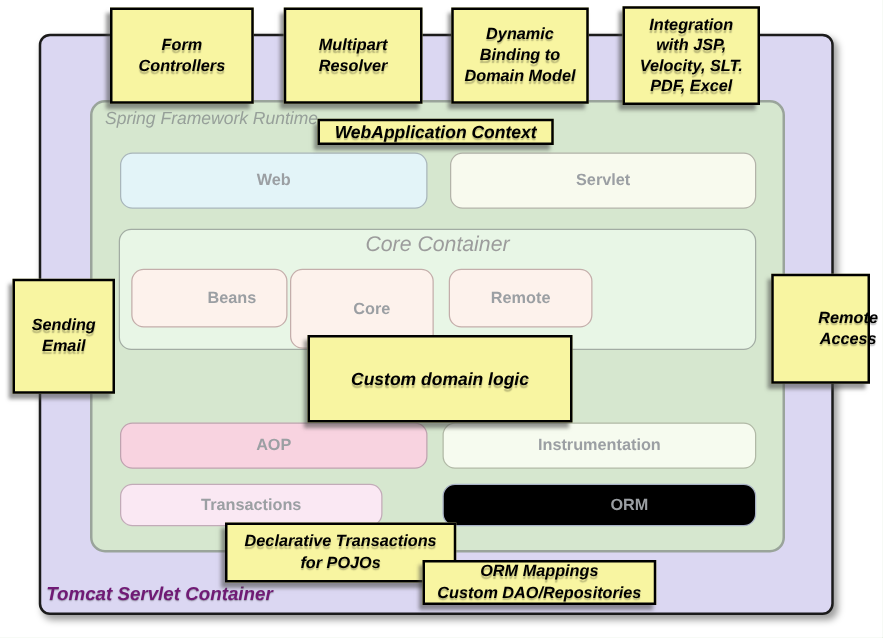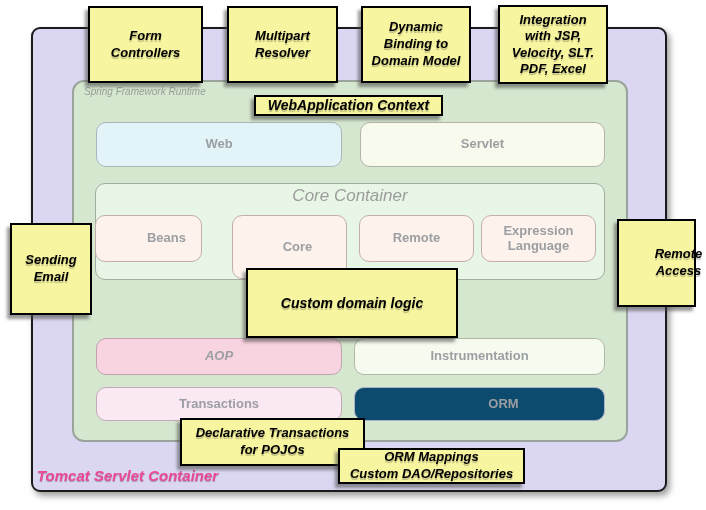--- a/index.html
+++ b/index.html
@@ -33,7 +33,7 @@
 
   .runtime-label {
     left: 84px; top: 86px;
-    font-size: 10px; font-style: italic; color: #97a09a;
+    font-size: 14px; font-style: italic; color: #97a09a;
   }
 
   

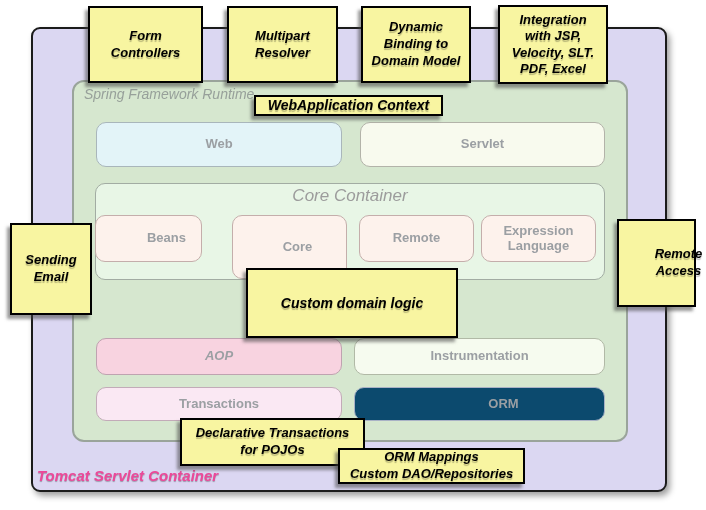--- a/index.html
+++ b/index.html
@@ -59,7 +59,7 @@
 
   .box-web        { left: 96px;  top: 122px; width: 246px; height: 45px; border-color:#a9b6bb; }
   .box-servlet    { left: 360px; top: 122px; width: 245px; height: 45px; border-color:#b3b3a9; }
-  .box-beans      { left: 95px; top: 215px; width: 107px; height: 47px; border-color:#c4aeab;padding-left:36px; }
+  .box-beans      { left: 105px; top: 215px; width: 125px; height: 47px; border-color:#c4aeab;padding-left:36px; }
   .box-core       { left: 232px; top: 215px; width: 115px; height: 64px; border-color:#c4aeab;padding-left:16px; }
   .box-context    { left: 359px; top: 215px; width: 115px; height: 47px; border-color:#c4aeab; }
   .box-expression { left: 481px; top: 215px; width: 115px; height: 47px; border-color:#c4aeab; }

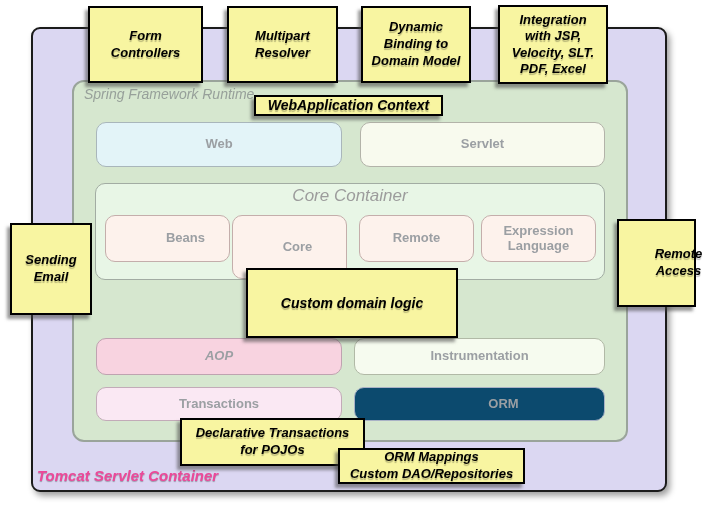--- a/index.html
+++ b/index.html
@@ -113,8 +113,6 @@
   <div class="abs module box-beans" style="background-color: rgb(253, 242, 236);">Beans</div>
   <div class="abs module box-core" style="background-color: rgb(253, 242, 236);">Core</div>
   <div class="abs module box-context" style="background-color: rgb(253, 242, 236);">Remote</div>
-  <div class="abs module box-expression" style="background-color: rgb(253, 242, 236);">Expression
-Language</div>
 
   <div class="abs module box-aop" style="background-color: rgb(248, 211, 224); font-style: italic;">AOP</div>
   <div class="abs module box-instr" style="background-color: rgb(246, 251, 239);">Instrumentation</div>

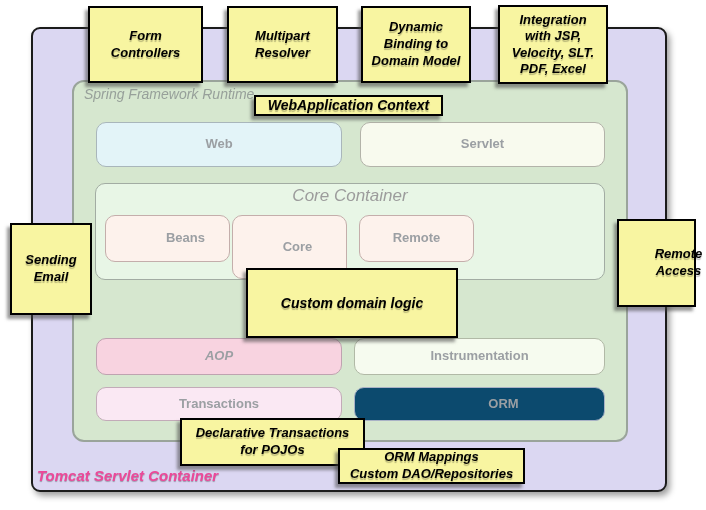--- a/index.html
+++ b/index.html
@@ -114,7 +114,7 @@
   <div class="abs module box-core" style="background-color: rgb(253, 242, 236);">Core</div>
   <div class="abs module box-context" style="background-color: rgb(253, 242, 236);">Remote</div>
 
-  <div class="abs module box-aop" style="background-color: rgb(248, 211, 224); font-style: italic;">AOP</div>
+  <div class="abs module box-aop" style="background-color: rgb(248, 211, 224);">AOP</div>
   <div class="abs module box-instr" style="background-color: rgb(246, 251, 239);">Instrumentation</div>
   <div class="abs module box-trans" style="background-color: rgb(250, 232, 243);">Transactions</div>
   <div class="abs module box-orm" style="background-color: #0c4a6e; padding-left: 48px;">ORM</div>

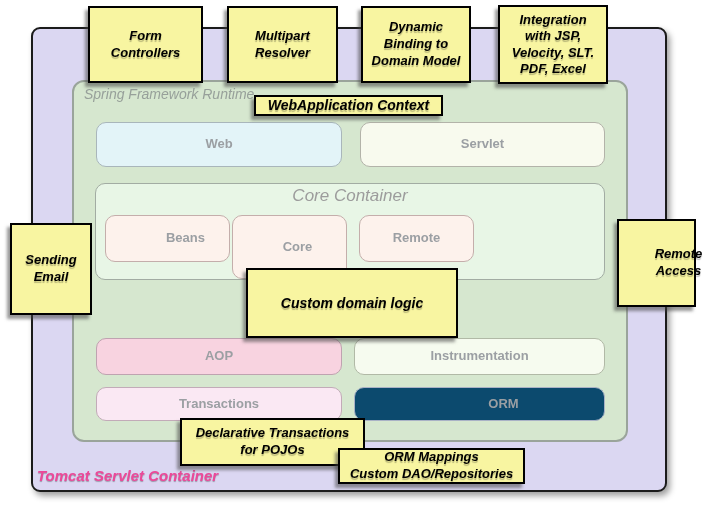--- a/index.html
+++ b/index.html
@@ -65,7 +65,7 @@
   .box-expression { left: 481px; top: 215px; width: 115px; height: 47px; border-color:#c4aeab; }
   .box-aop        { left: 96px;  top: 338px; width: 246px; height: 37px; border-color:#bfa3b0; }
   .box-instr      { left: 354px; top: 338px; width: 251px; height: 37px; border-color:#b1b9a6; }
-  .box-trans      { left: 96px;  top: 387px; width: 246px; height: 34px; border-color:#c2abb8; }
+  .box-trans      { left: 96px;  top: 387px; width: 210px; height: 34px; border-color:#c2abb8; }
   .box-orm        { left: 354px; top: 387px; width: 251px; height: 34px; border-color:#a9b2c6; }
 
   .tomcat-label {

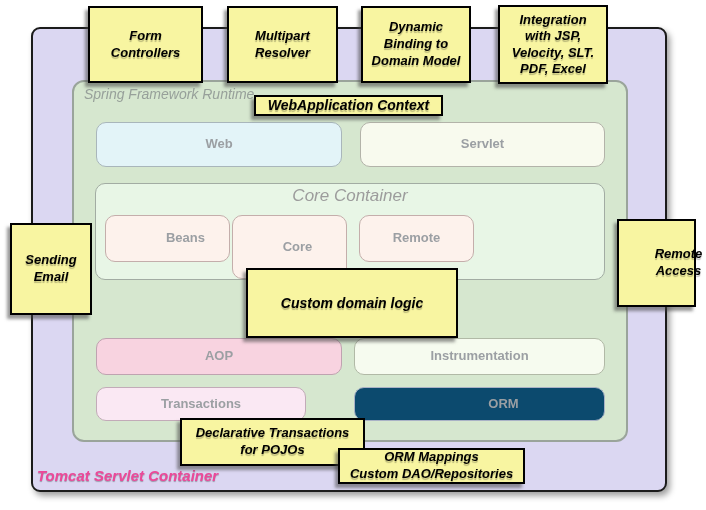--- a/index.html
+++ b/index.html
@@ -117,7 +117,7 @@
   <div class="abs module box-aop" style="background-color: rgb(248, 211, 224);">AOP</div>
   <div class="abs module box-instr" style="background-color: rgb(246, 251, 239);">Instrumentation</div>
   <div class="abs module box-trans" style="background-color: rgb(250, 232, 243);">Transactions</div>
-  <div class="abs module box-orm" style="background-color: #0c4a6e; padding-left: 48px;">ORM</div>
+  <div class="abs module box-orm" style="background-color: #000000; padding-left: 48px;">ORM</div>
 
   <div class="abs tomcat-label">Tomcat Servlet Container</div>
 

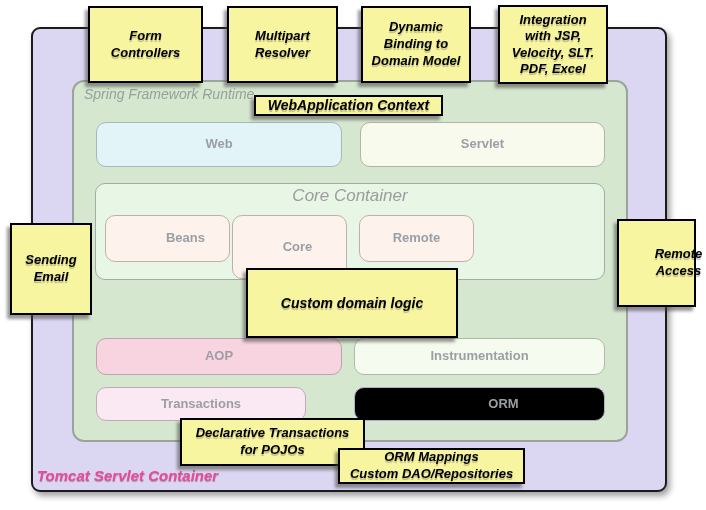--- a/index.html
+++ b/index.html
@@ -70,7 +70,7 @@
 
   .tomcat-label {
     left: 37px; top: 467px;
-    font-size: 15px; font-weight: bold; font-style: italic; color: #ec4899;
+    font-size: 15px; font-weight: bold; font-style: italic; color: #701a75;
     text-shadow: 0 1px 1px rgba(0,0,0,0.30);
   }
 

